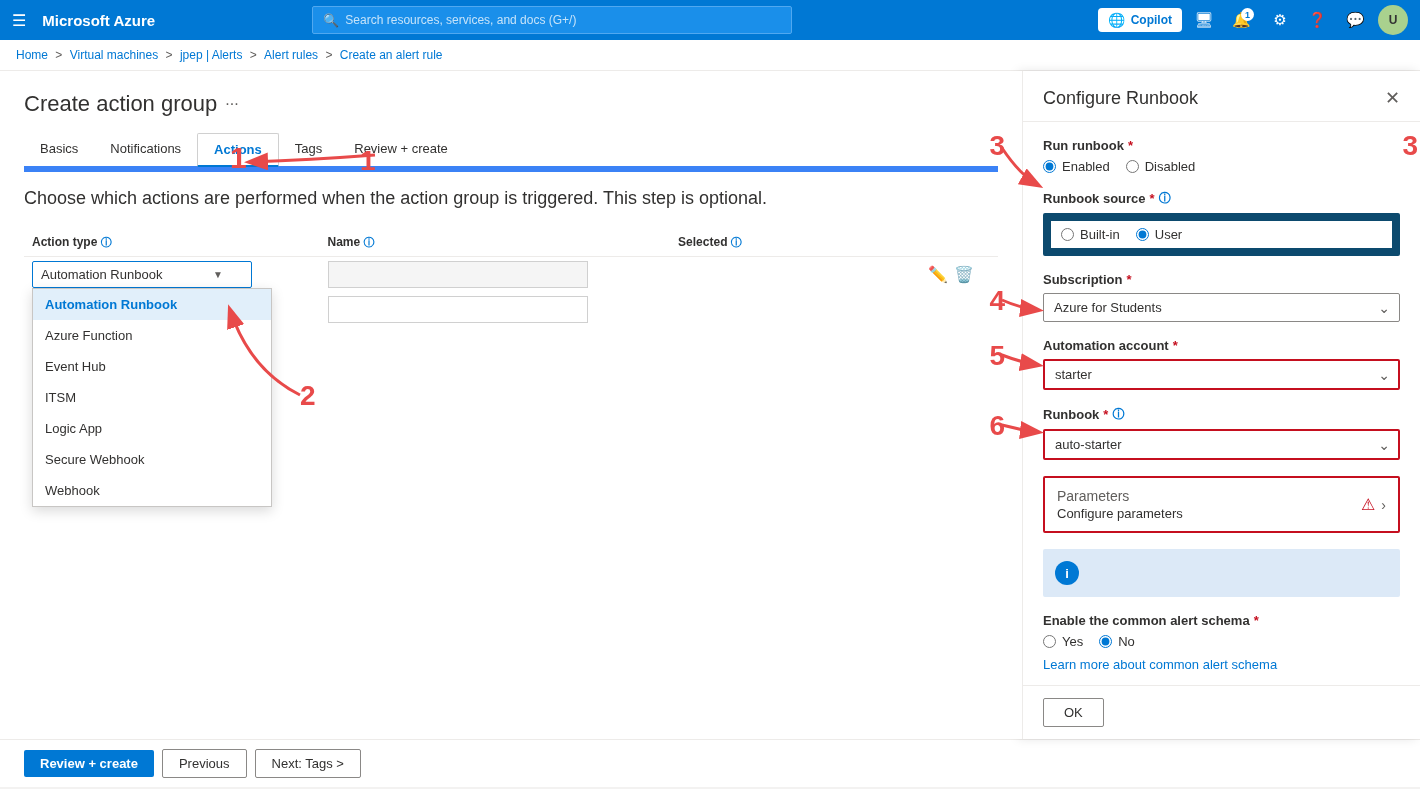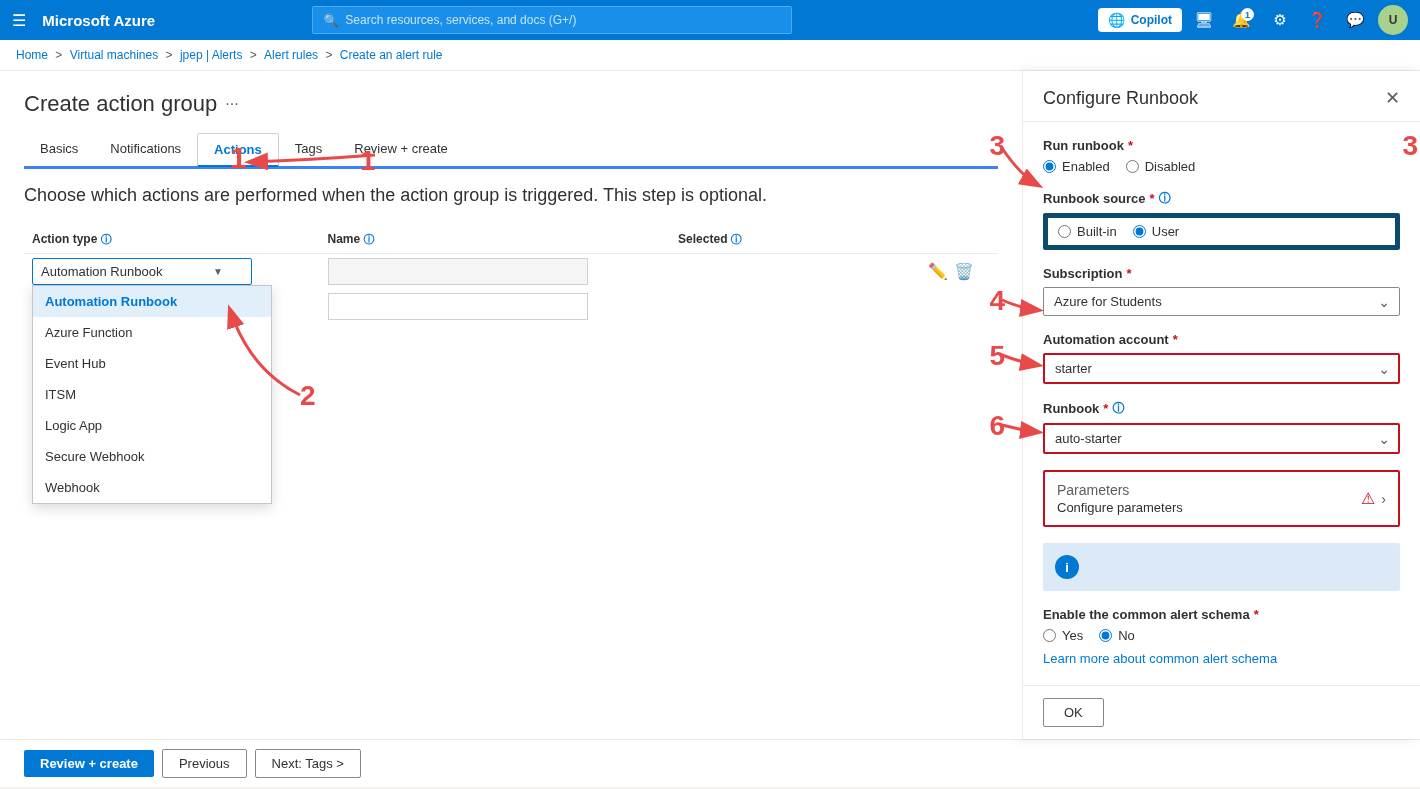--- a/index.html
+++ b/index.html
@@ -99,7 +99,7 @@
     .tabs {
       display: flex;
       gap: 0;
-      border-bottom: 3px solid #3b82f6;
+      border-bottom: 6px solid #3b82f6;
       margin-bottom: 16px;
     }
     .tab {

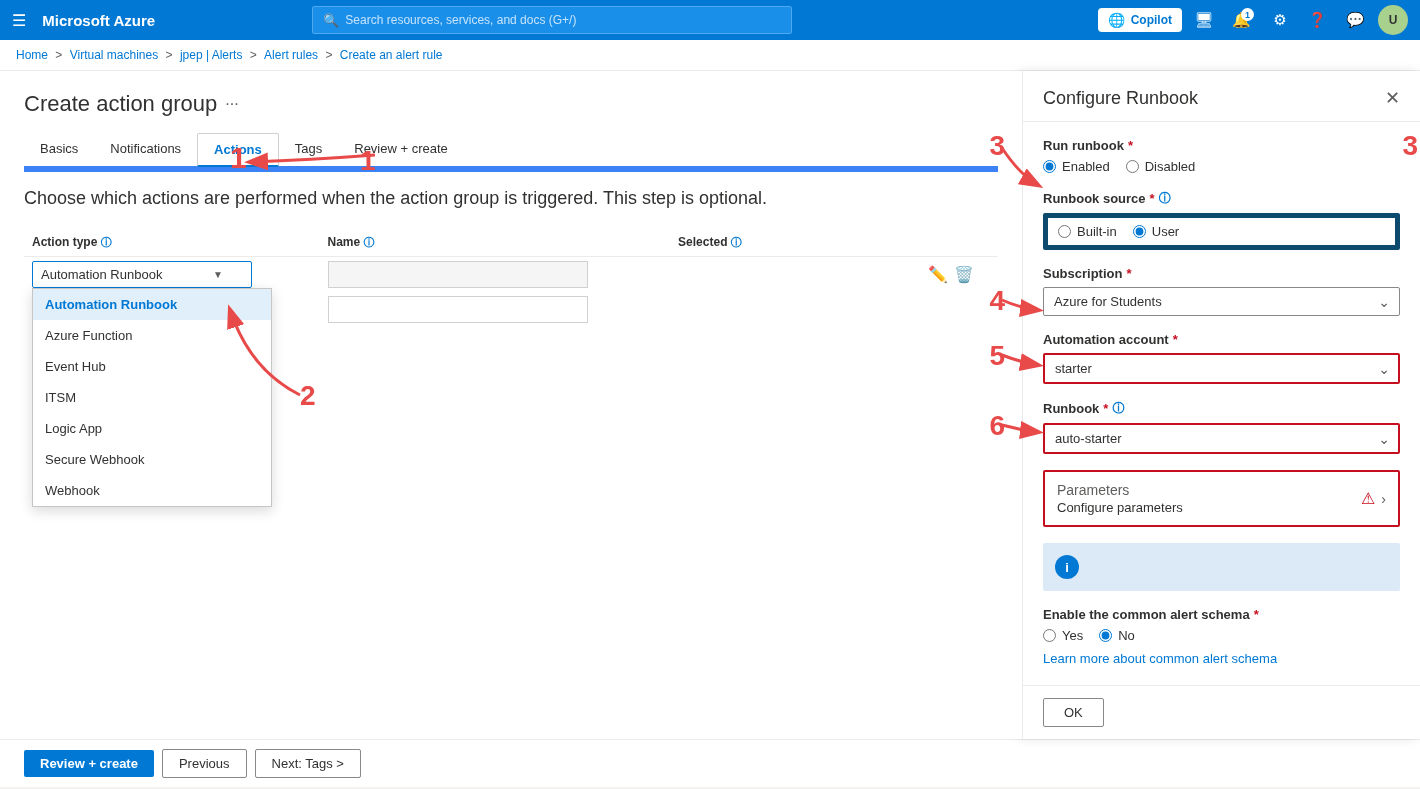--- a/index.html
+++ b/index.html
@@ -529,7 +529,7 @@
           <span class="required-star">*</span>
           <span class="info-icon">ⓘ</span>
         </div>
-        <div class="radio-group" style="border:5px solid #0c4a6e;border-radius:2px;padding:6px 10px;">
+        <div class="radio-group" style="border:8px solid #0c4a6e;border-radius:2px;padding:6px 10px;">
           <label class="radio-item">
             <input type="radio" class="radio-input" name="runbook_source" style="">
             <span>Built-in</span>

